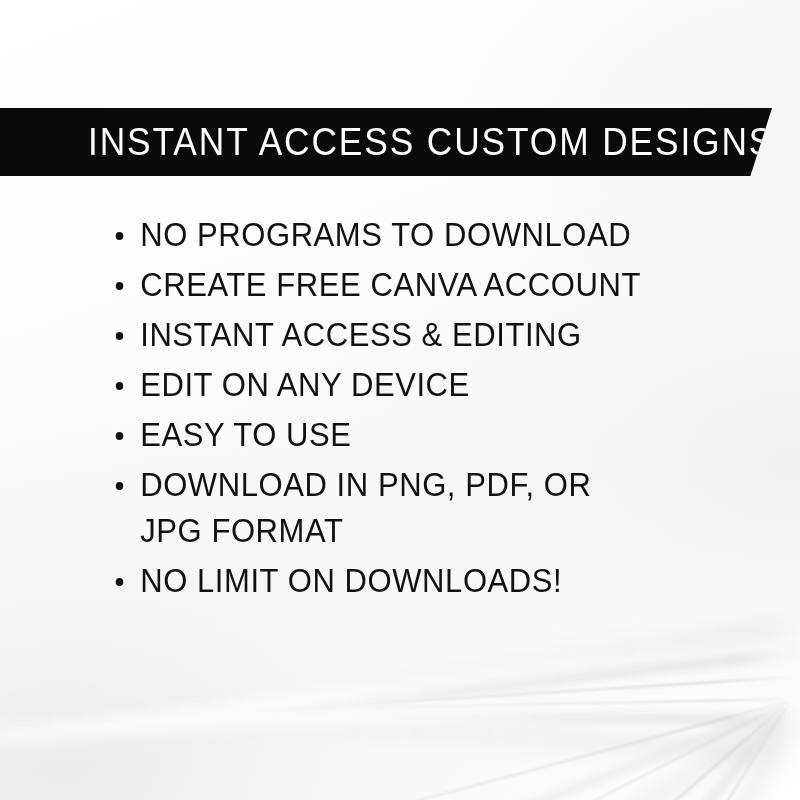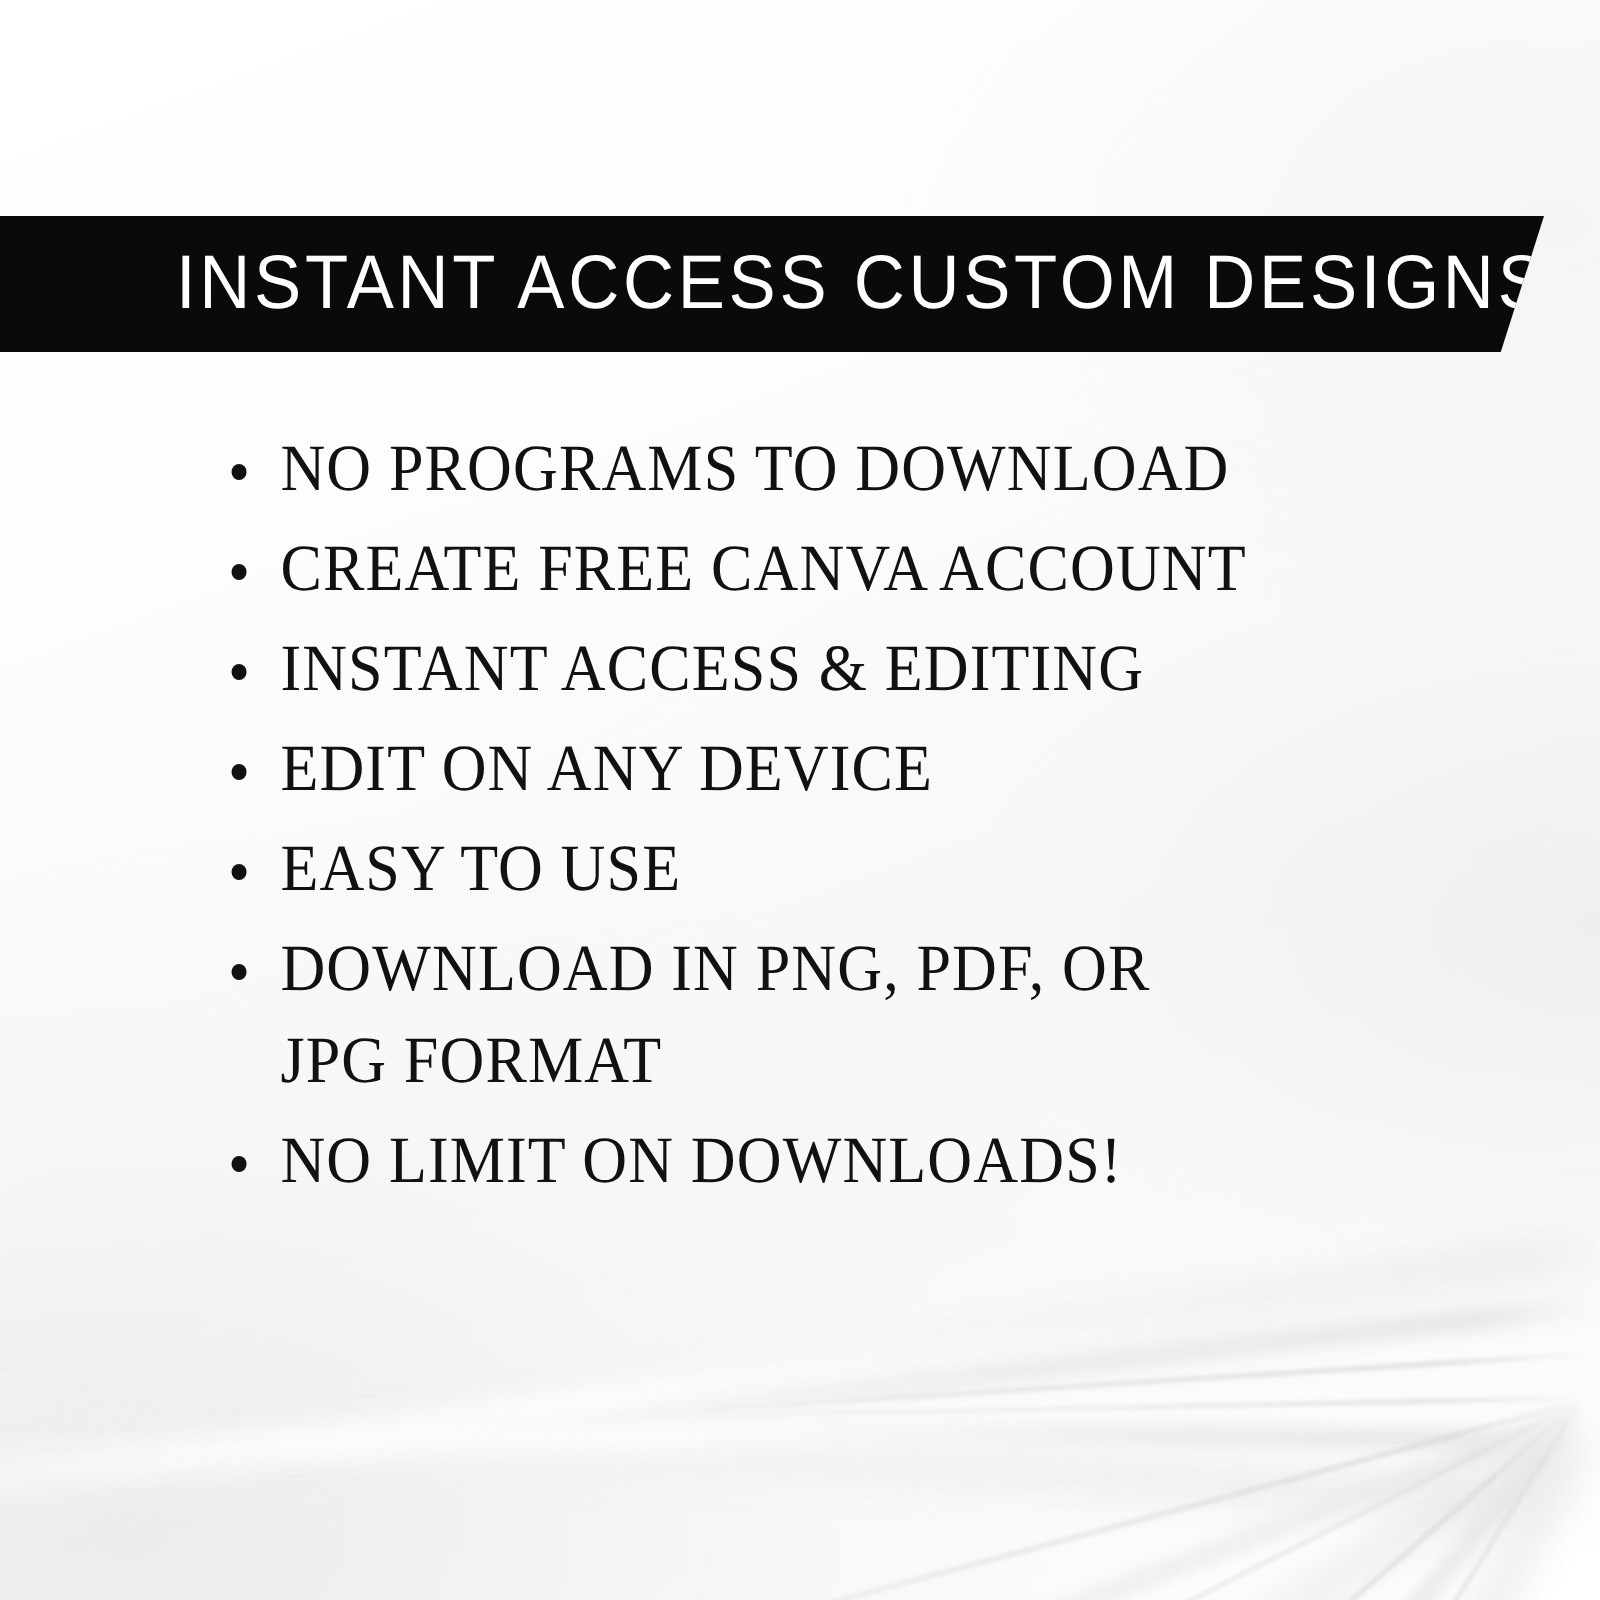--- a/index.html
+++ b/index.html
@@ -108,7 +108,6 @@
     list-style: none;
     margin: 0;
     padding: 0;
-    font-family: Liberation Serif, serif;
   }
 
   .feature-item {

